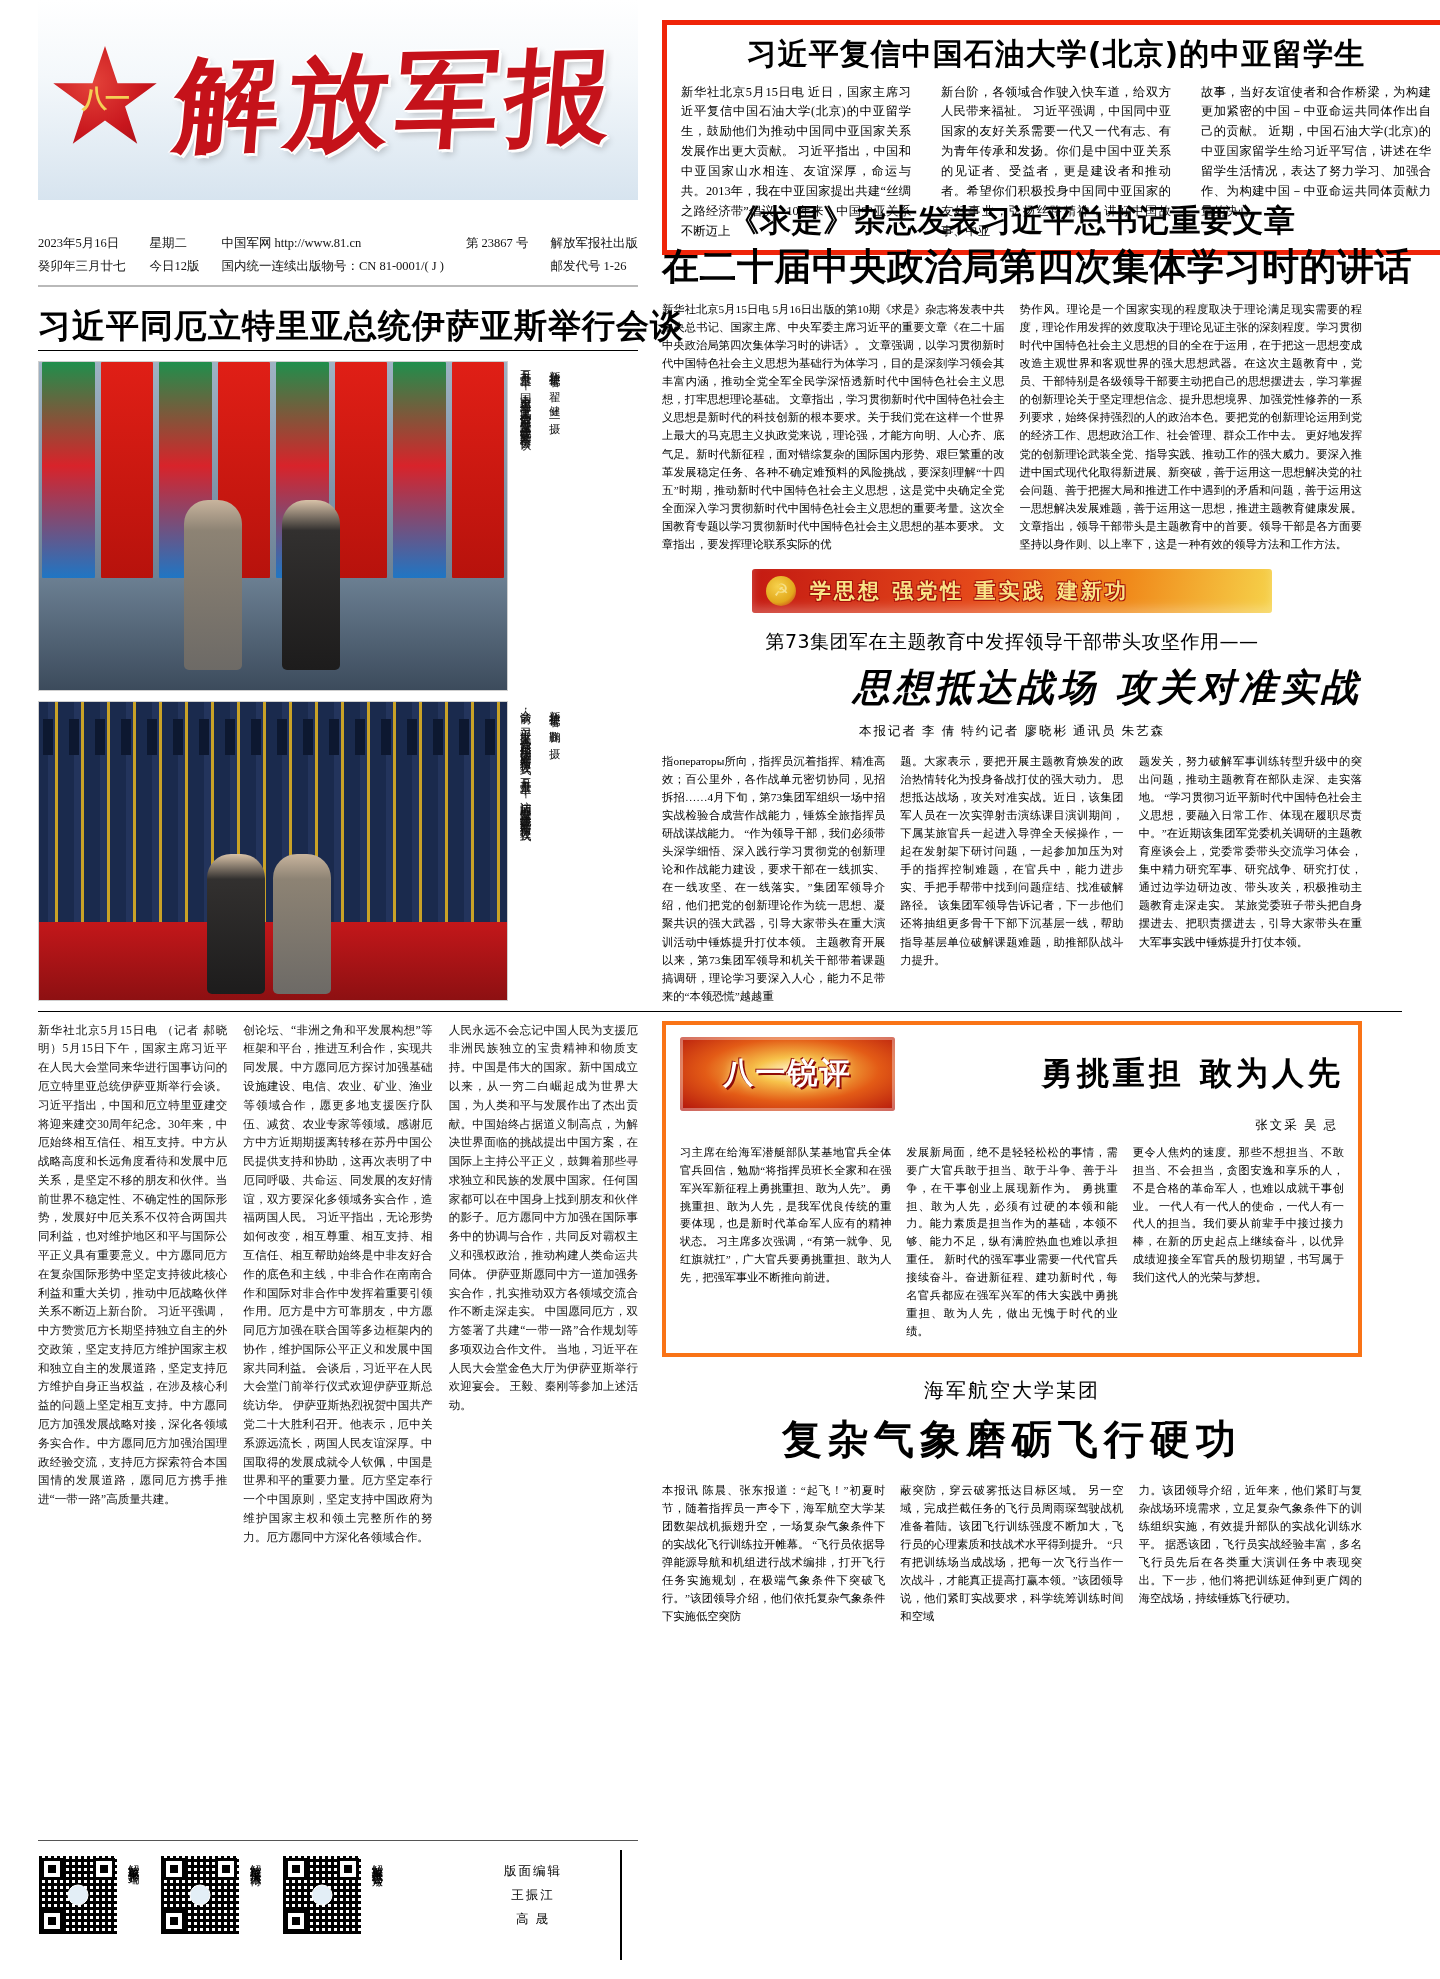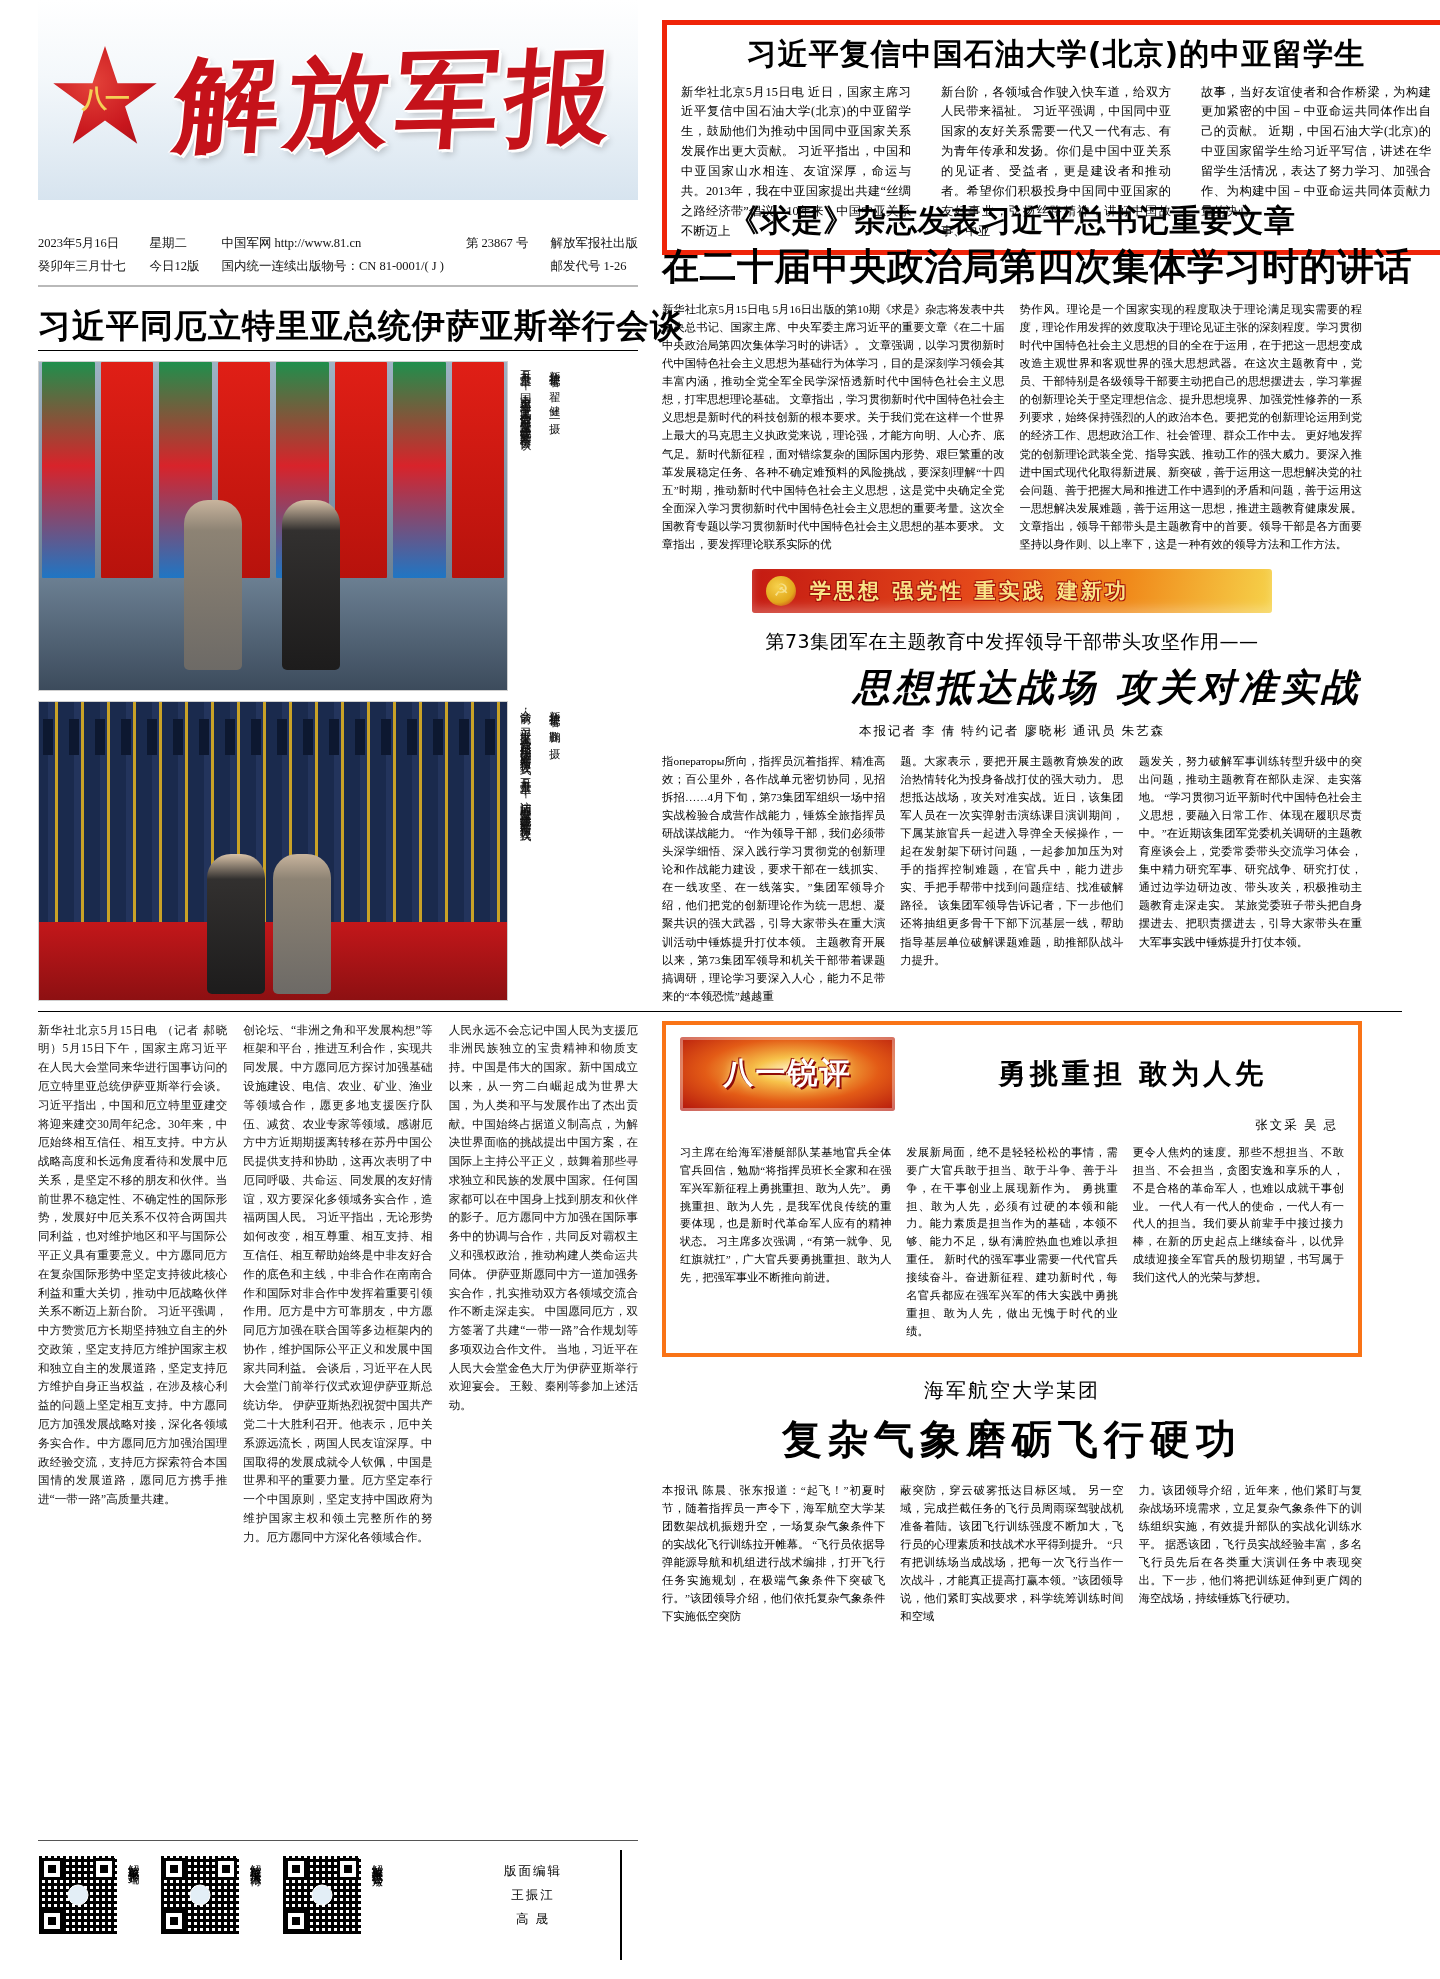--- a/index.html
+++ b/index.html
@@ -167,9 +167,9 @@
     white-space:nowrap;
   }
   .bayi-head{
-    flex:1;text-align:center;
+    flex:1;text-align:right;
     font-family:"DejaVu Sans","Liberation Sans",sans-serif;font-weight:700;
-    font-size:28px;letter-spacing:4px;white-space:nowrap;
+    font-size:32px;letter-spacing:4px;white-space:nowrap;
   }
   .bayi-author{text-align:right;font-size:12.5px;margin-top:6px;letter-spacing:2px;padding-right:6px;}
   .bayi-cols{display:flex;gap:15px;margin-top:10px;}

